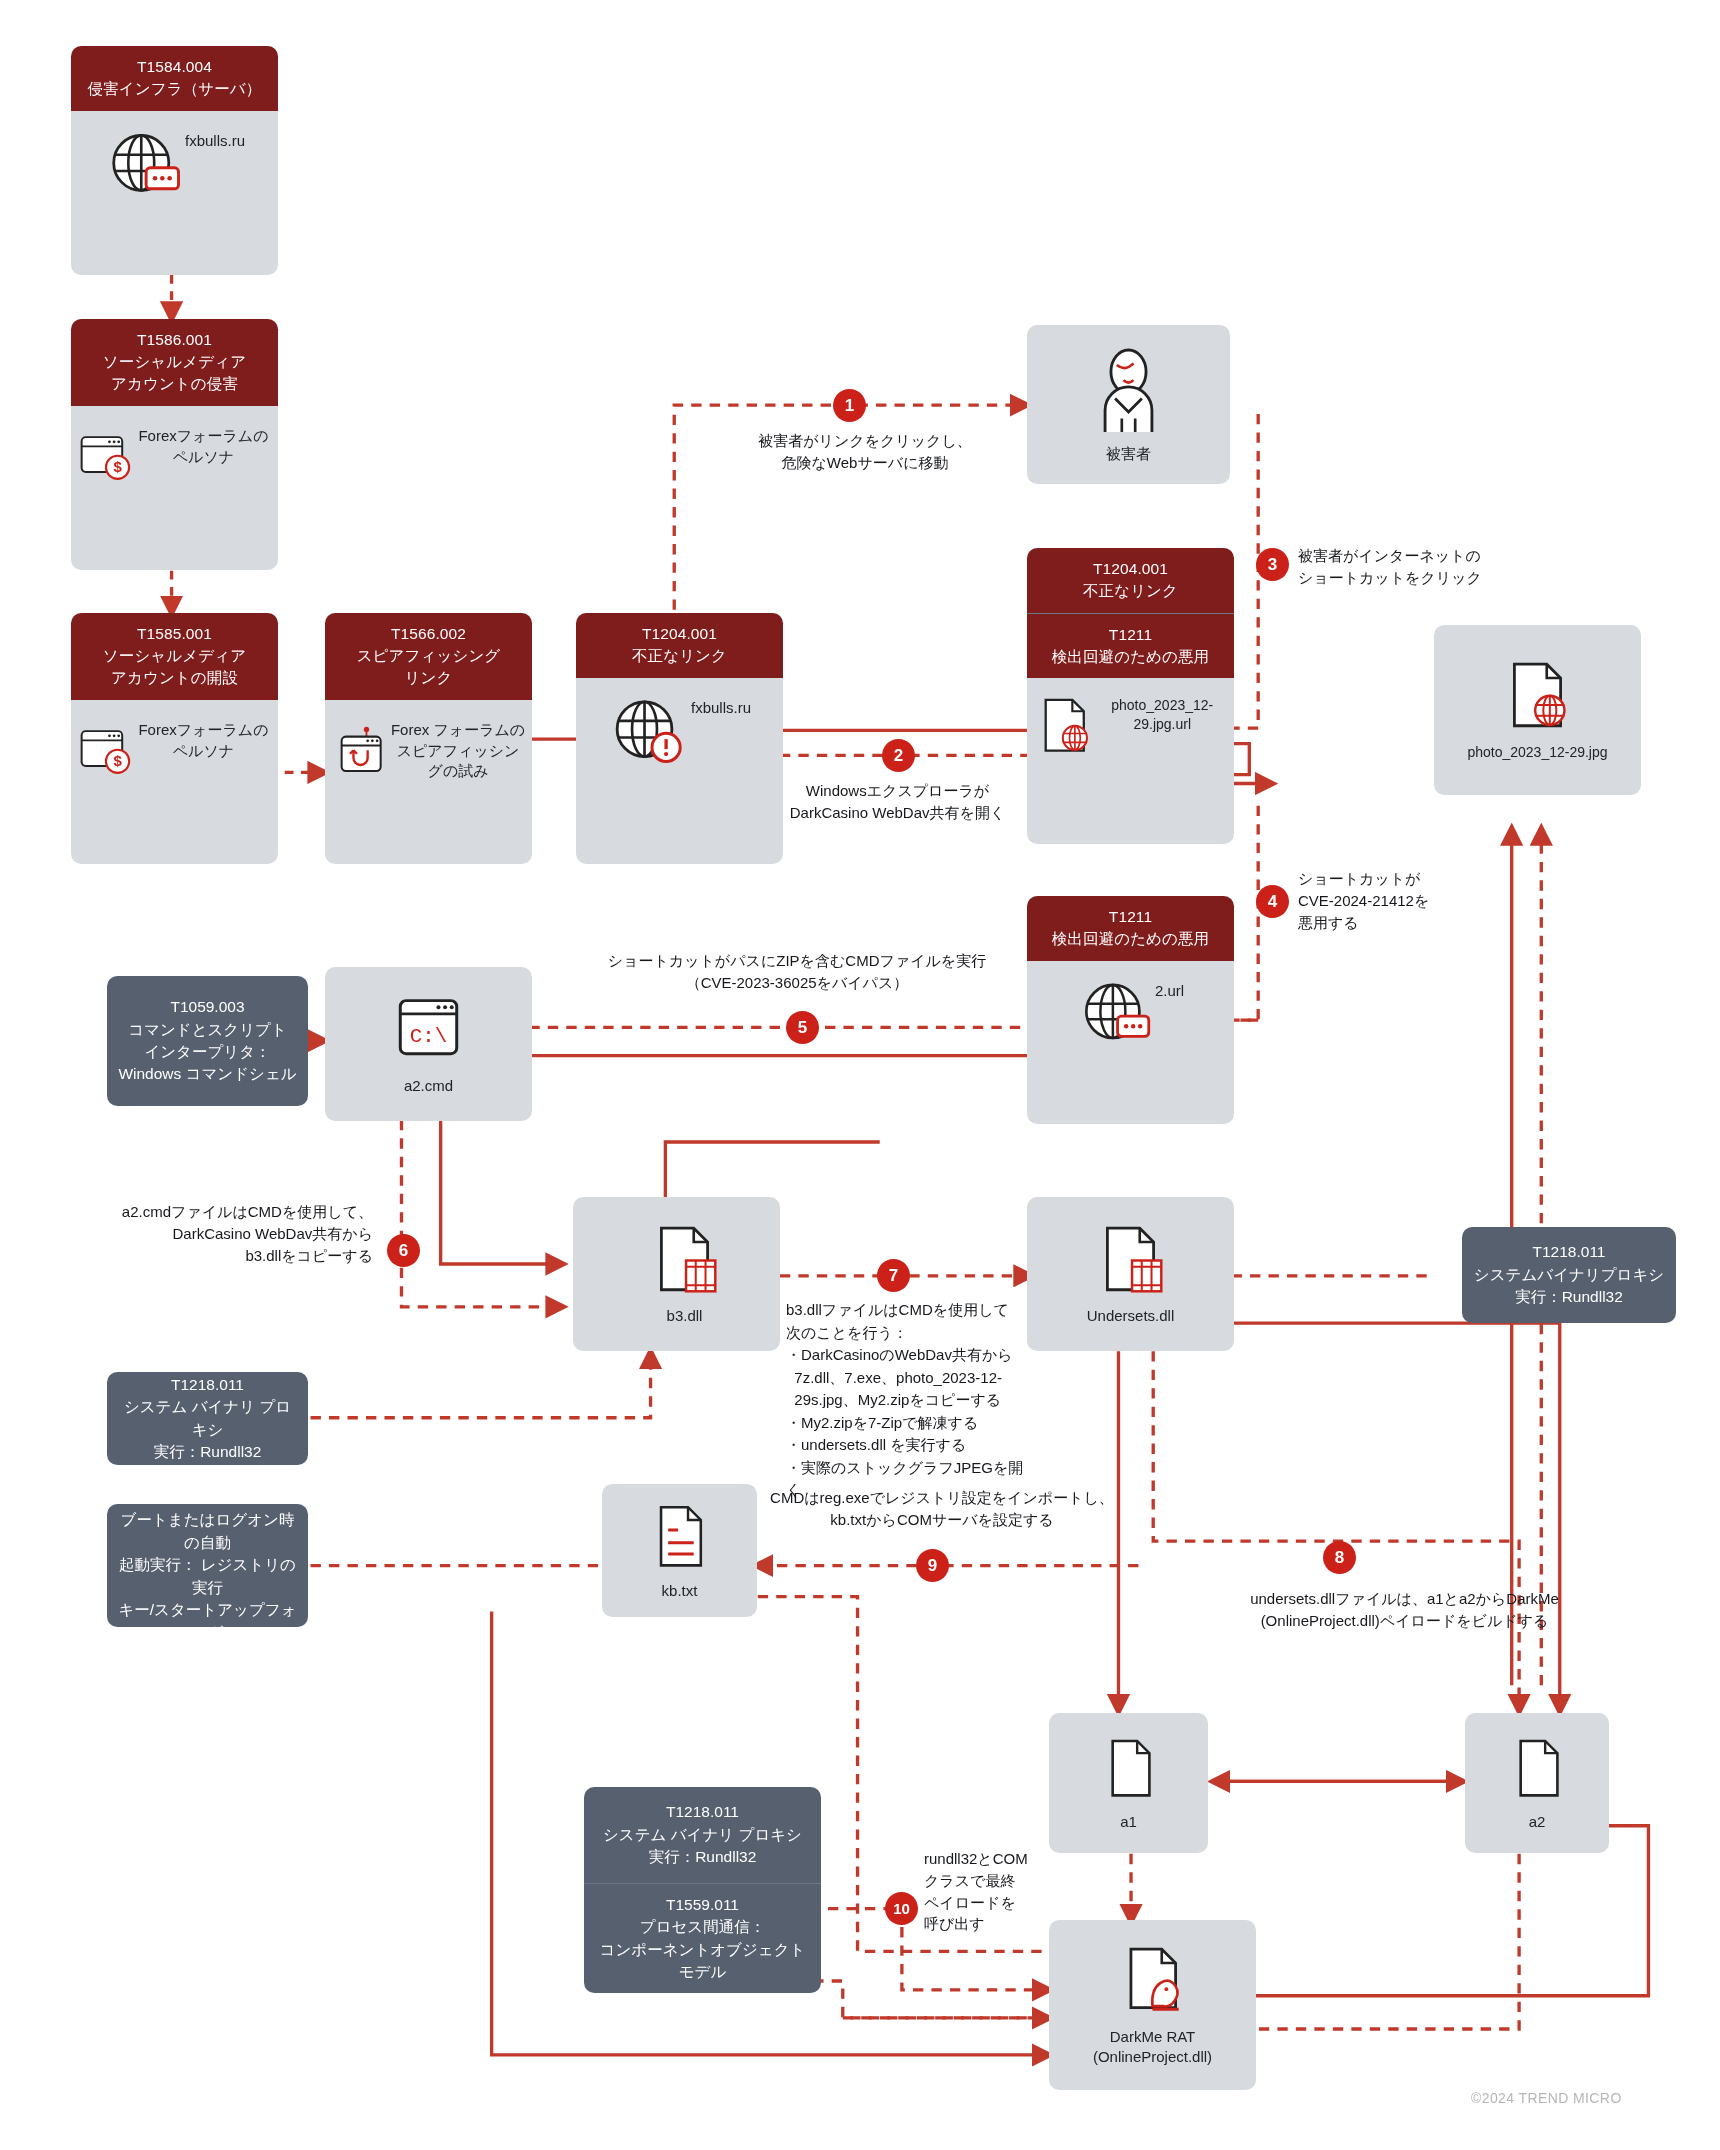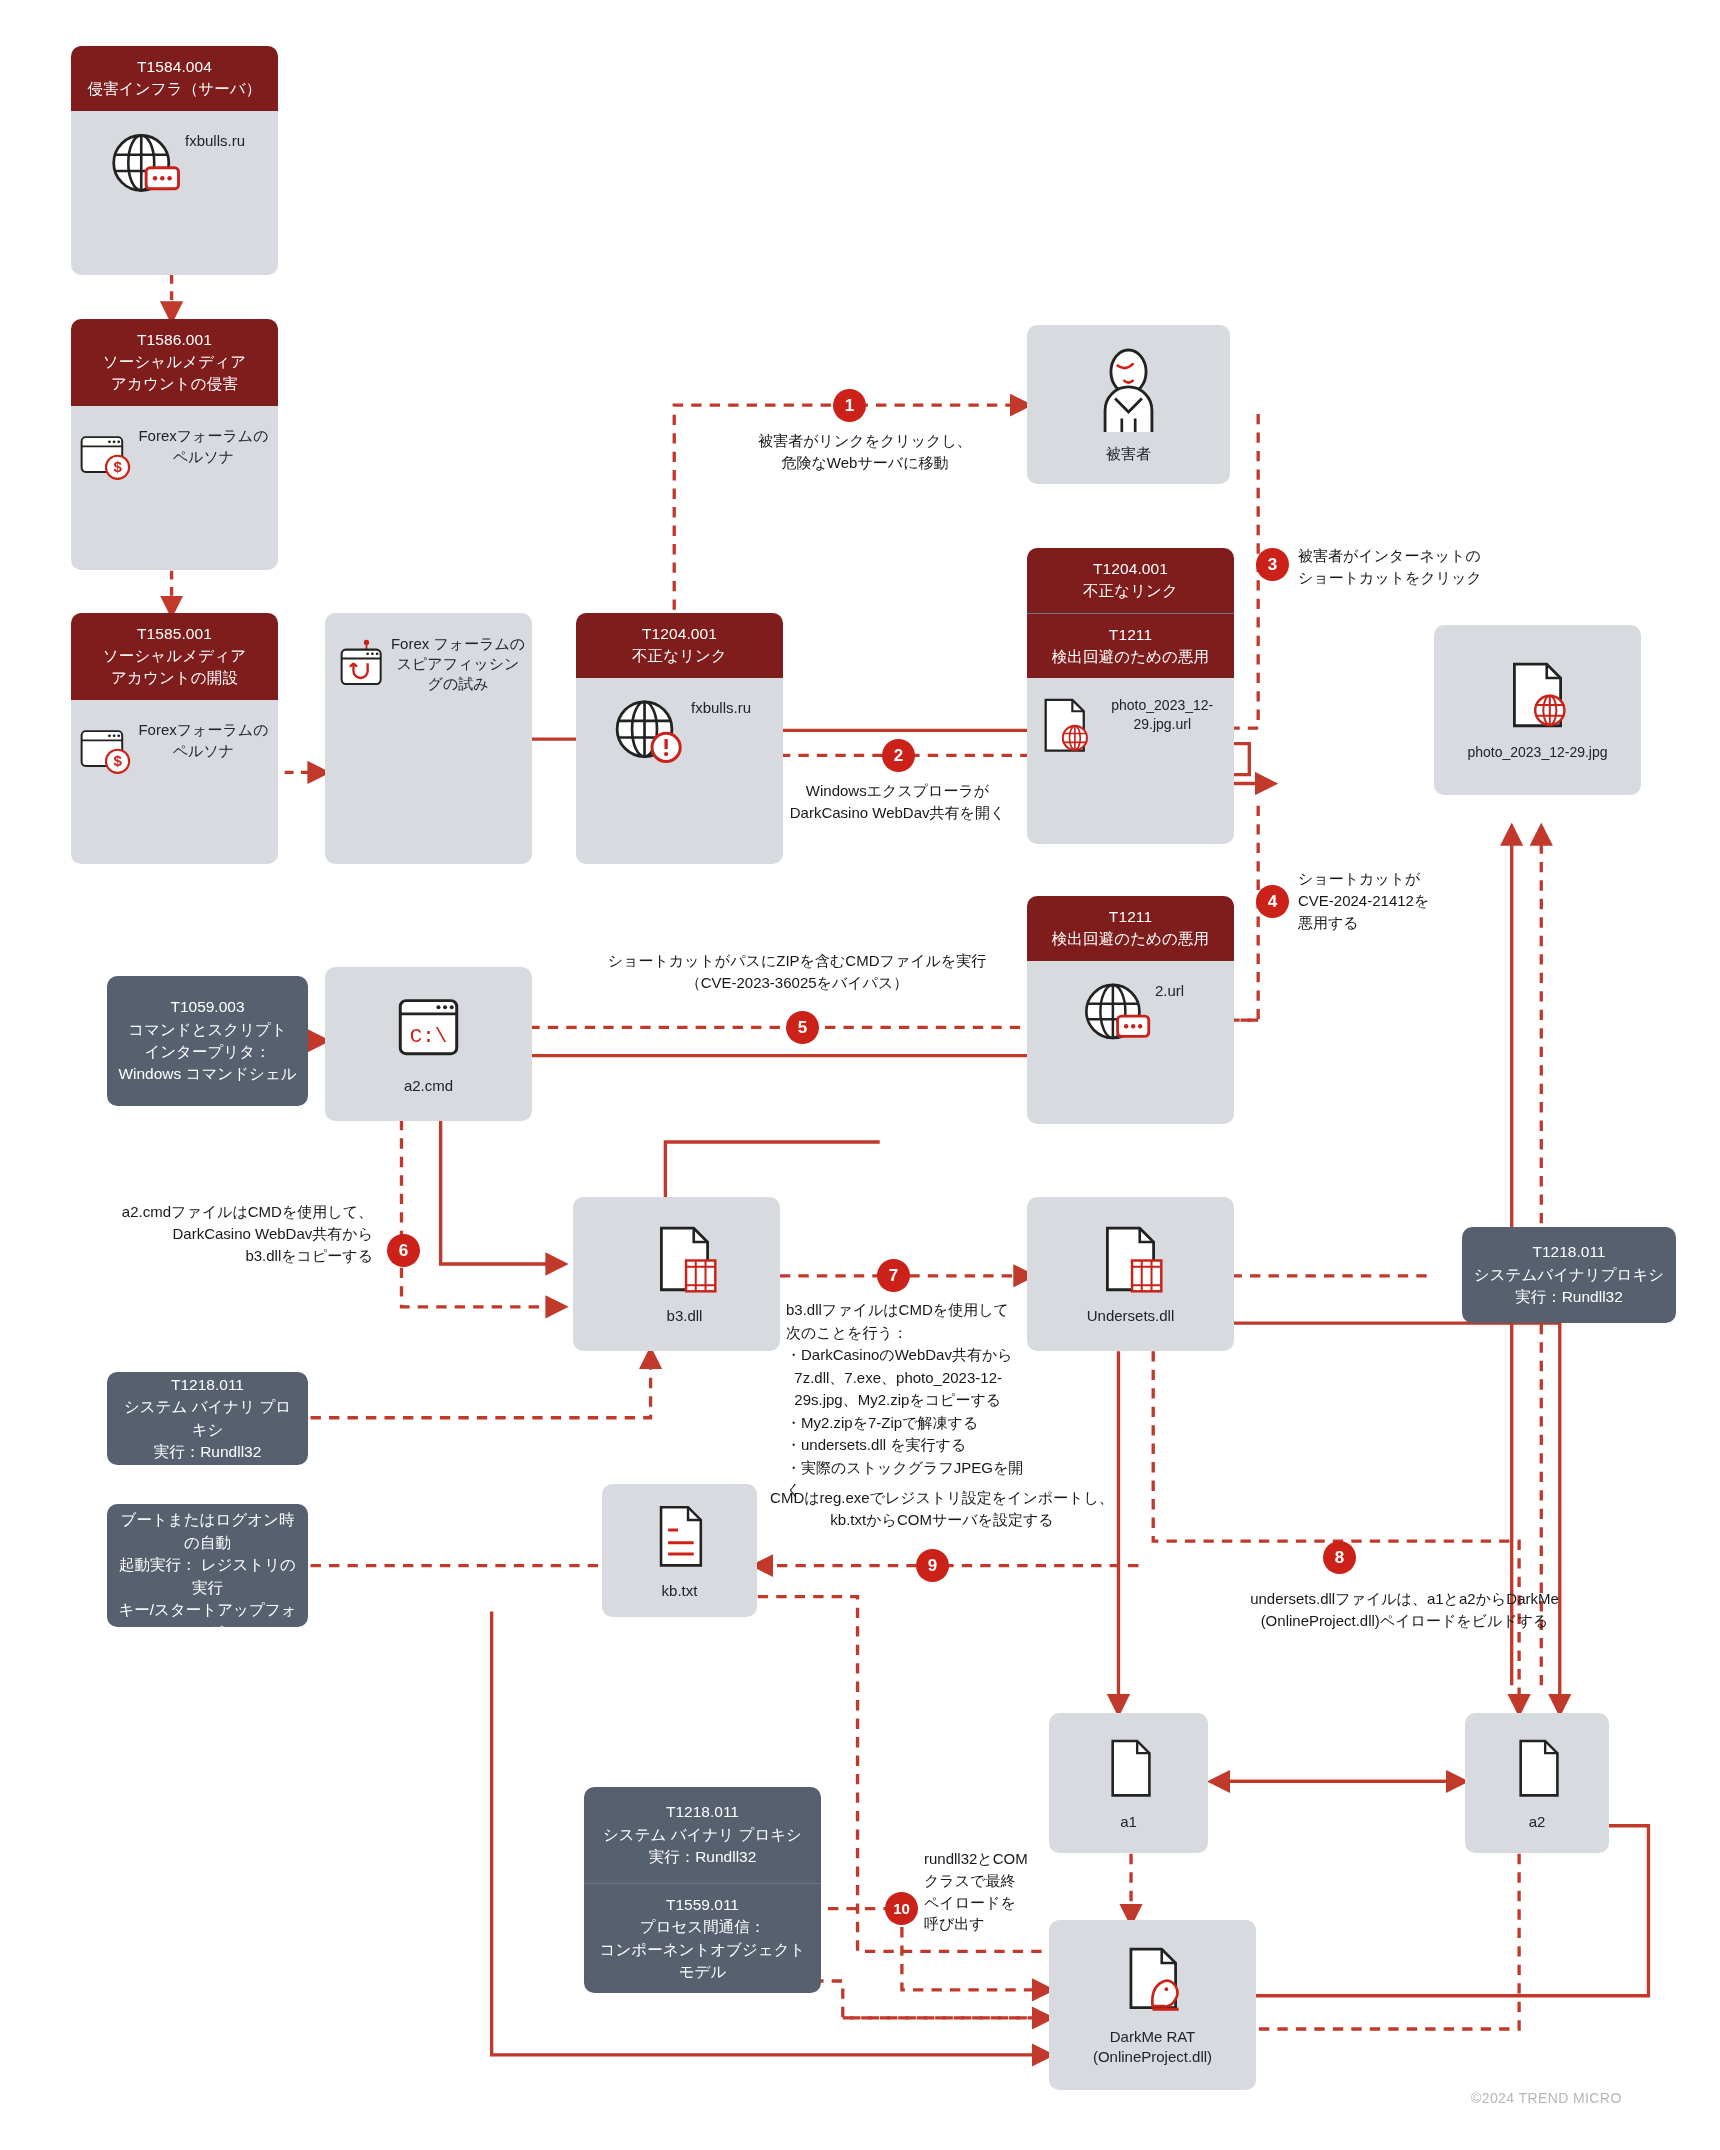--- a/index.html
+++ b/index.html
@@ -173,6 +173,7 @@
   </div>
 
   <div class="node" style="left:325px;top:613px;width:207px;height:251px;">
+    <div class="hdr"><span>T1566.002</span><br>スピアフィッシング<br>リンク</div>
     <div class="body">
       <svg class="icon" width="80" height="78" viewBox="0 0 100 96">
         <circle cx="60" cy="10" r="4.5" fill="#cc2118"></circle>

